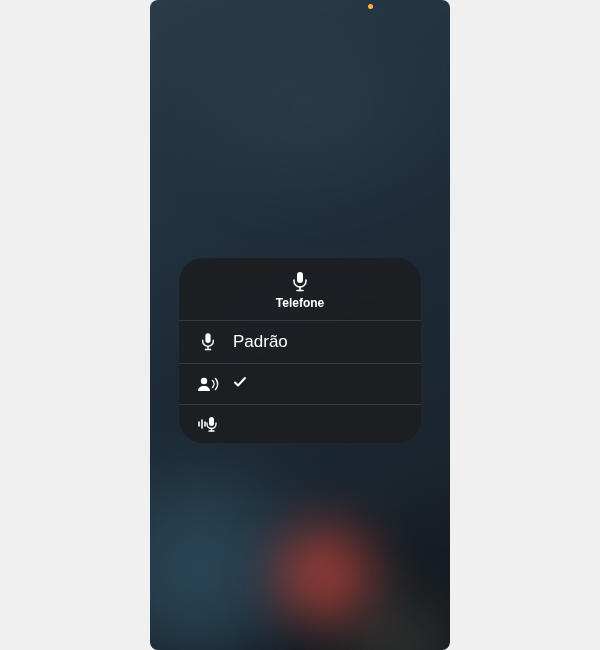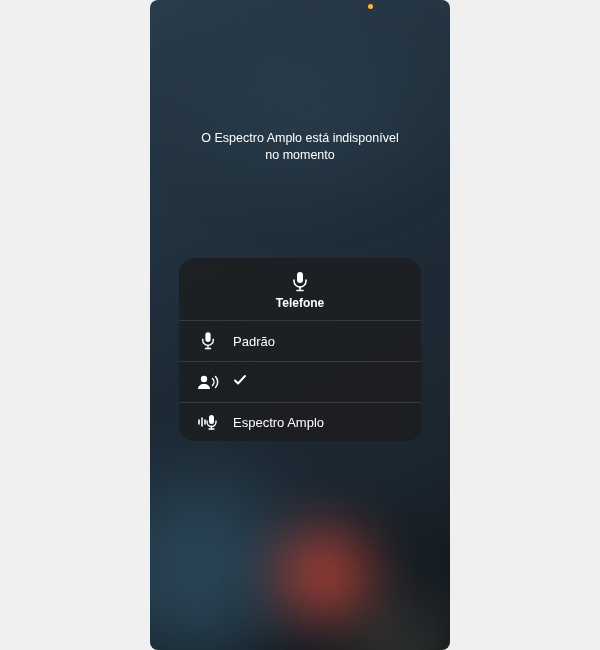--- a/index.html
+++ b/index.html
@@ -109,7 +109,6 @@
 
   <div class="indicator"></div>
 
-  <div class="status-text">O Espectro Amplo está indisponível<br>no momento</div>
 
   <div class="panel">
     <div class="panel-header">

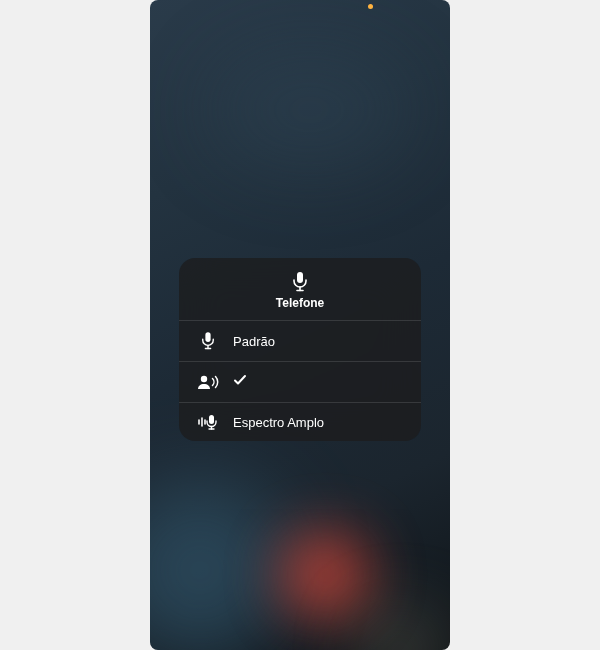--- a/index.html
+++ b/index.html
@@ -58,7 +58,7 @@
     left: 29px;
     width: 242px;
     background: rgba(28,28,30,0.78);
-    border-radius: 16px;
+    border-radius: 24px;
     backdrop-filter: blur(20px);
     overflow: hidden;
   }

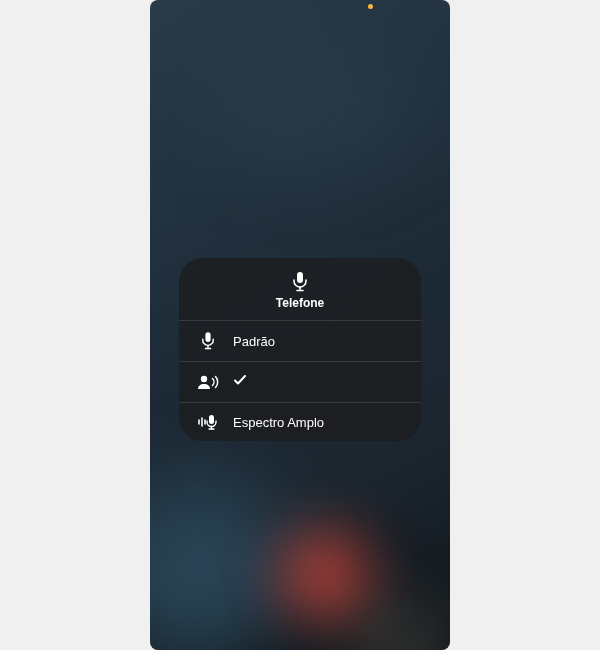--- a/index.html
+++ b/index.html
@@ -89,7 +89,7 @@
   }
   .option .label {
     color:#fff;
-    font-size:13px;
+    font-size:17px;
     flex:1;
     text-align:left;
   }

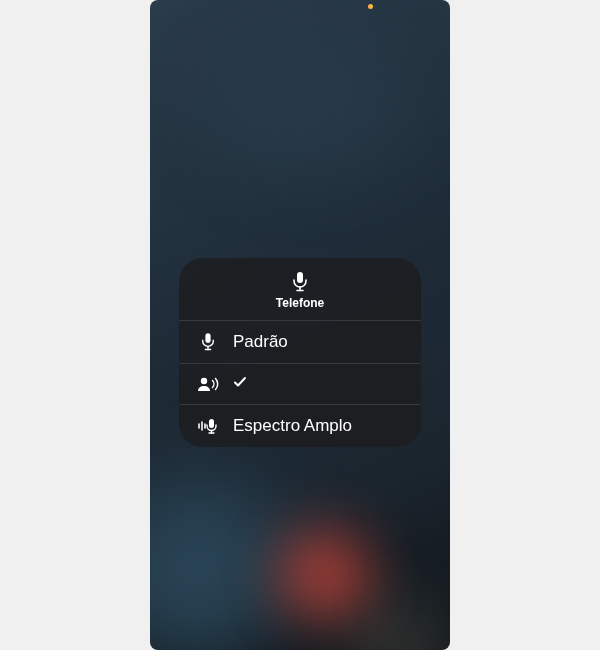--- a/index.html
+++ b/index.html
@@ -164,7 +164,6 @@
           <line x1="12" y1="15" x2="17" y2="15" stroke="#fff" stroke-width="1.4" stroke-linecap="round"></line>
         </svg>
       </span>
-      <span class="label">Espectro Amplo</span>
       <span class="check"></span>
     </div>
   </div>

